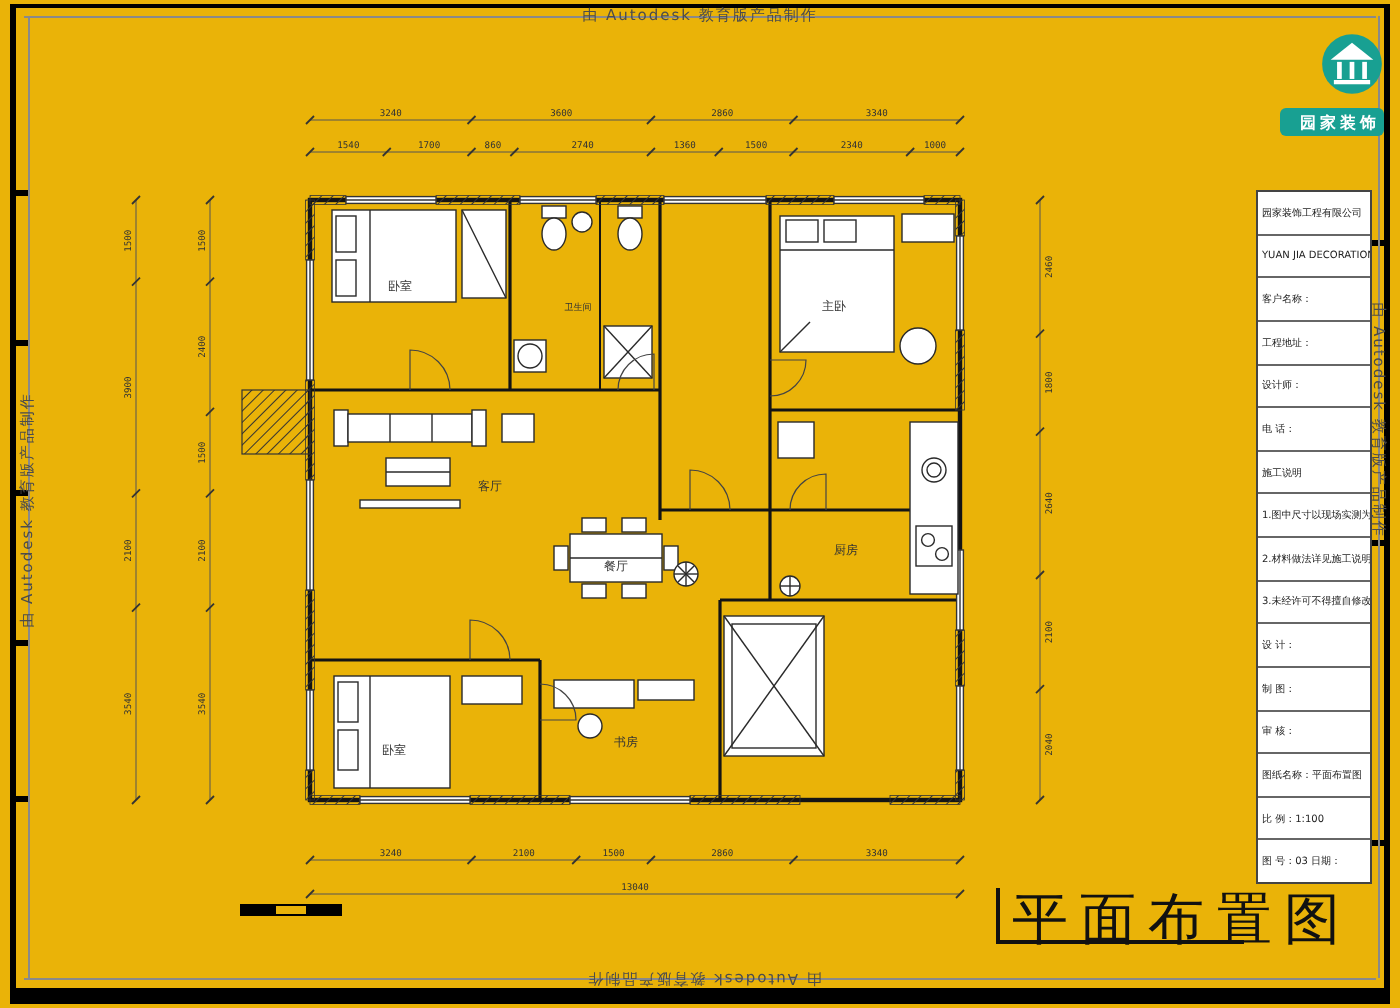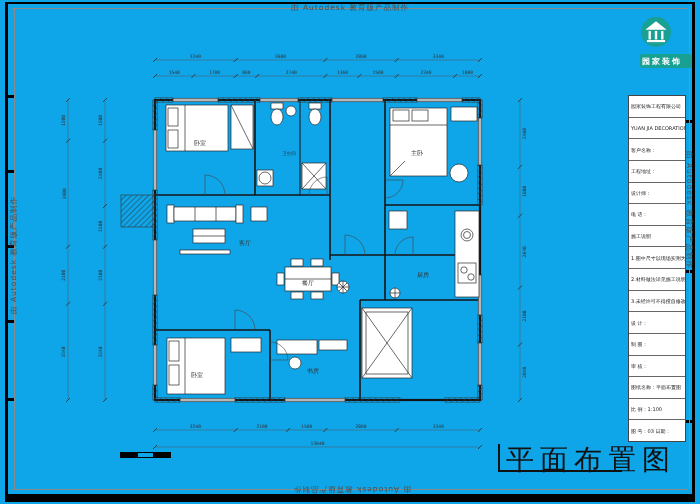--- a/index.html
+++ b/index.html
@@ -3,7 +3,7 @@
 <meta charset="utf-8">
 <style>
   html,body{margin:0;padding:0;background:#d8d8d8;}
-  .sheet{position:relative;width:700px;height:504px;background:#0ea5e9;overflow:hidden;
+  .sheet{position:relative;width:700px;height:504px;background:#eab308;overflow:hidden;
          font-family:"DejaVu Sans",sans-serif;}
   
   .bar{position:absolute;background:#000;}

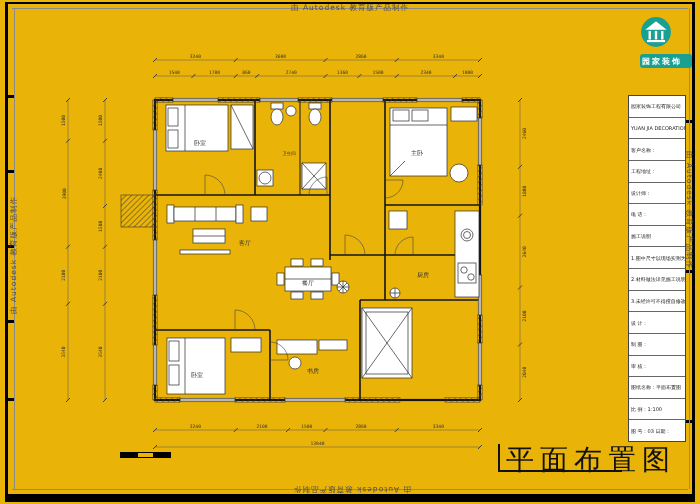--- a/index.html
+++ b/index.html
@@ -22,7 +22,7 @@
   .wm-right{left:689px;top:210px;transform:translate(-50%,-50%) rotate(90deg);}
   .wm-bottom{left:352px;top:489px;transform:translate(-50%,-50%) rotate(180deg);}
   
-  .logo{position:absolute;left:640px;top:16px;width:52px;text-align:left;}
+  .logo{position:absolute;left:640px;top:16px;width:52px;text-align:right;}
   .logo-badge{margin-top:2px;background:#18a092;color:#fff;font-size:8px;letter-spacing:2px;
               border-radius:3px;padding:1.5px 2px;font-weight:bold;white-space:nowrap;}
   

